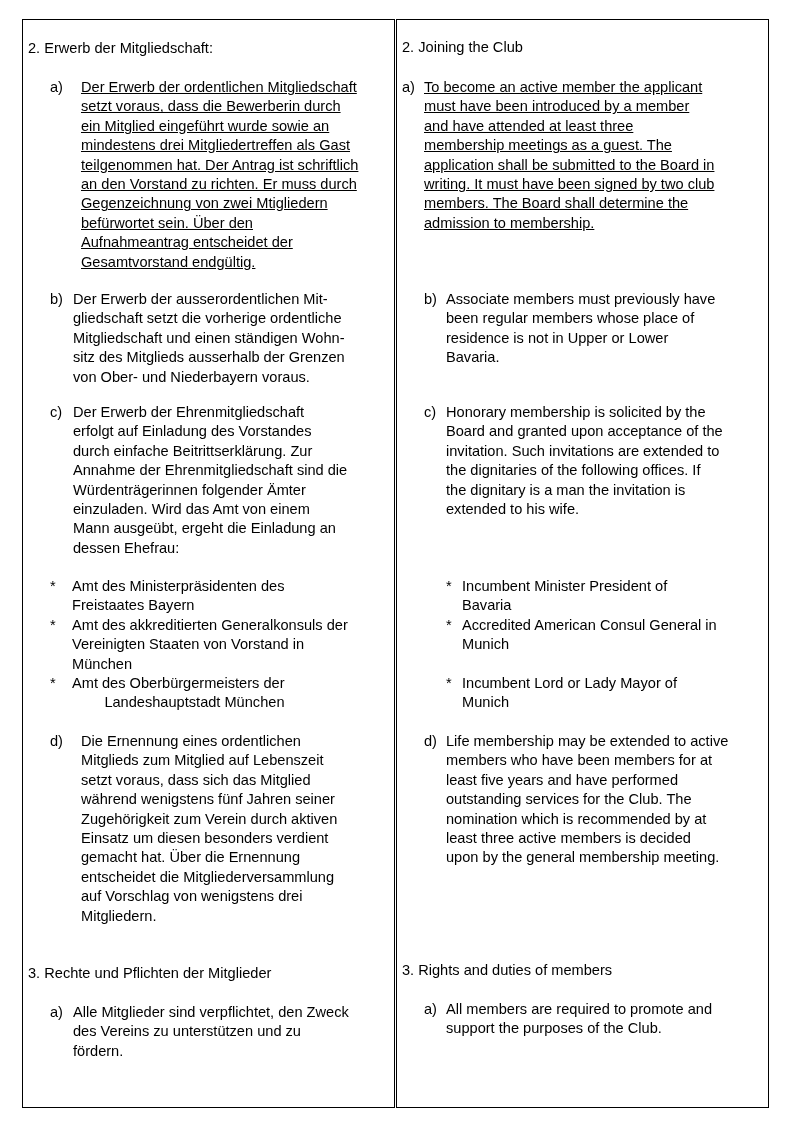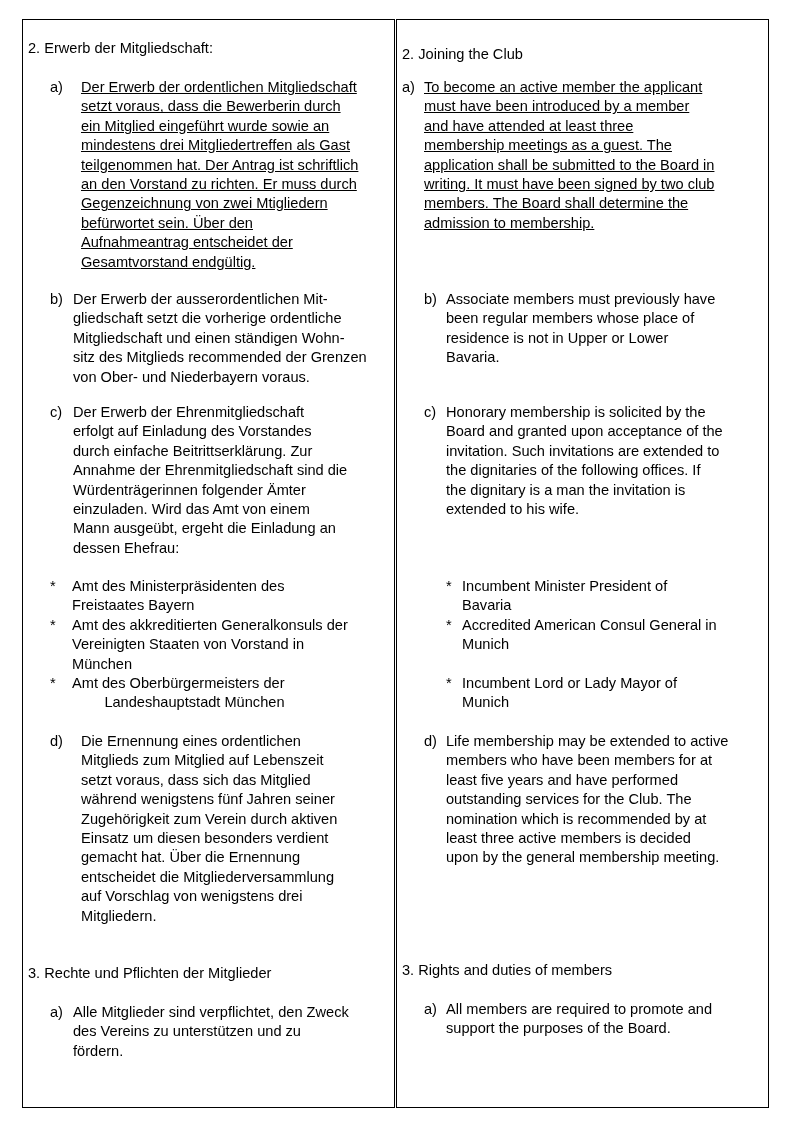--- a/index.html
+++ b/index.html
@@ -96,7 +96,7 @@
 fördern.</div>
 </div>
 
-<div class="abs" style="left:402px; top:45px;">2. Joining the Club</div>
+<div class="abs" style="left:402px; top:38px;">2. Joining the Club</div>
 
 <div class="item" style="left:402px; top:78px;">
   <span class="lbl">a)</span>

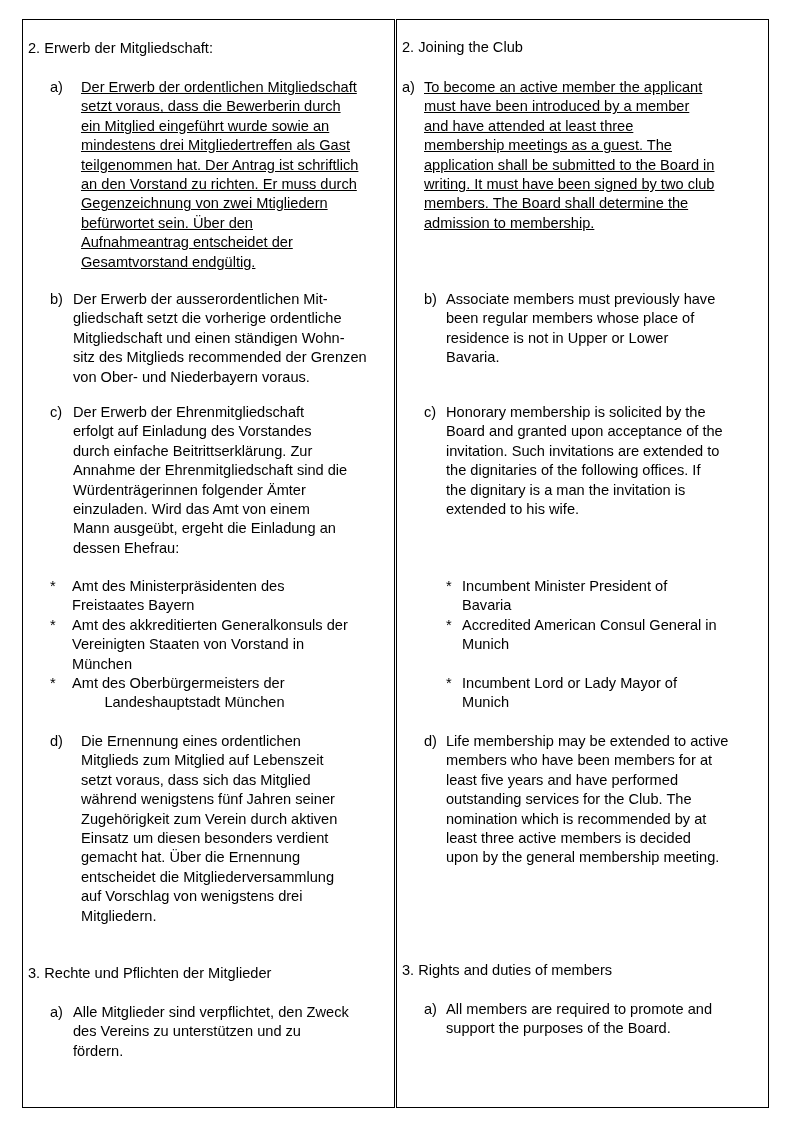--- a/index.html
+++ b/index.html
@@ -40,7 +40,7 @@
   <div class="txt" style="margin-left:23px;">Der Erwerb der ausserordentlichen Mit-
 gliedschaft setzt die vorherige ordentliche
 Mitgliedschaft und einen ständigen Wohn-
-sitz des Mitglieds recommended der Grenzen
+sitz des Mitglieds ausserhalb der Grenzen
 von Ober- und Niederbayern voraus.</div>
 </div>
 

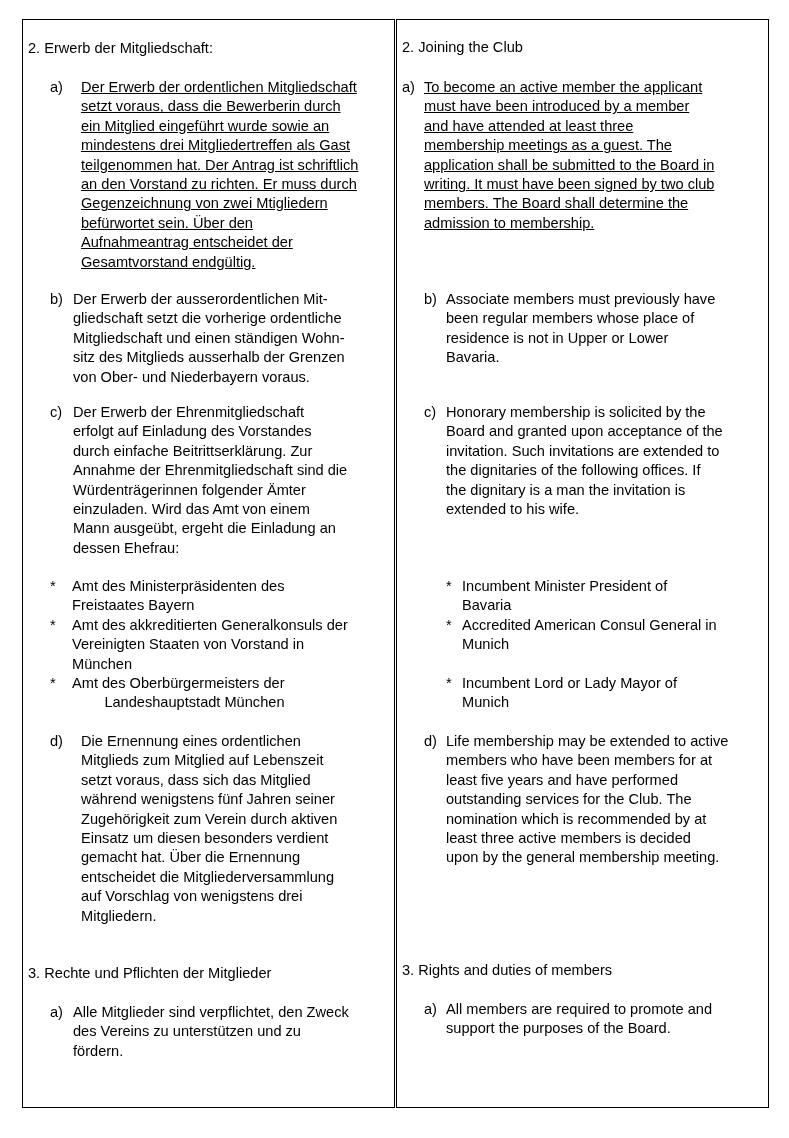--- a/index.html
+++ b/index.html
@@ -160,7 +160,7 @@
 <div class="item" style="left:424px; top:1000px;">
   <span class="lbl">a)</span>
   <div class="txt" style="margin-left:22px;">All members are required to promote and
-support the purposes of the Board.</div>
+support the purposes of the Club.</div>
 </div>
 
 </body></html>

